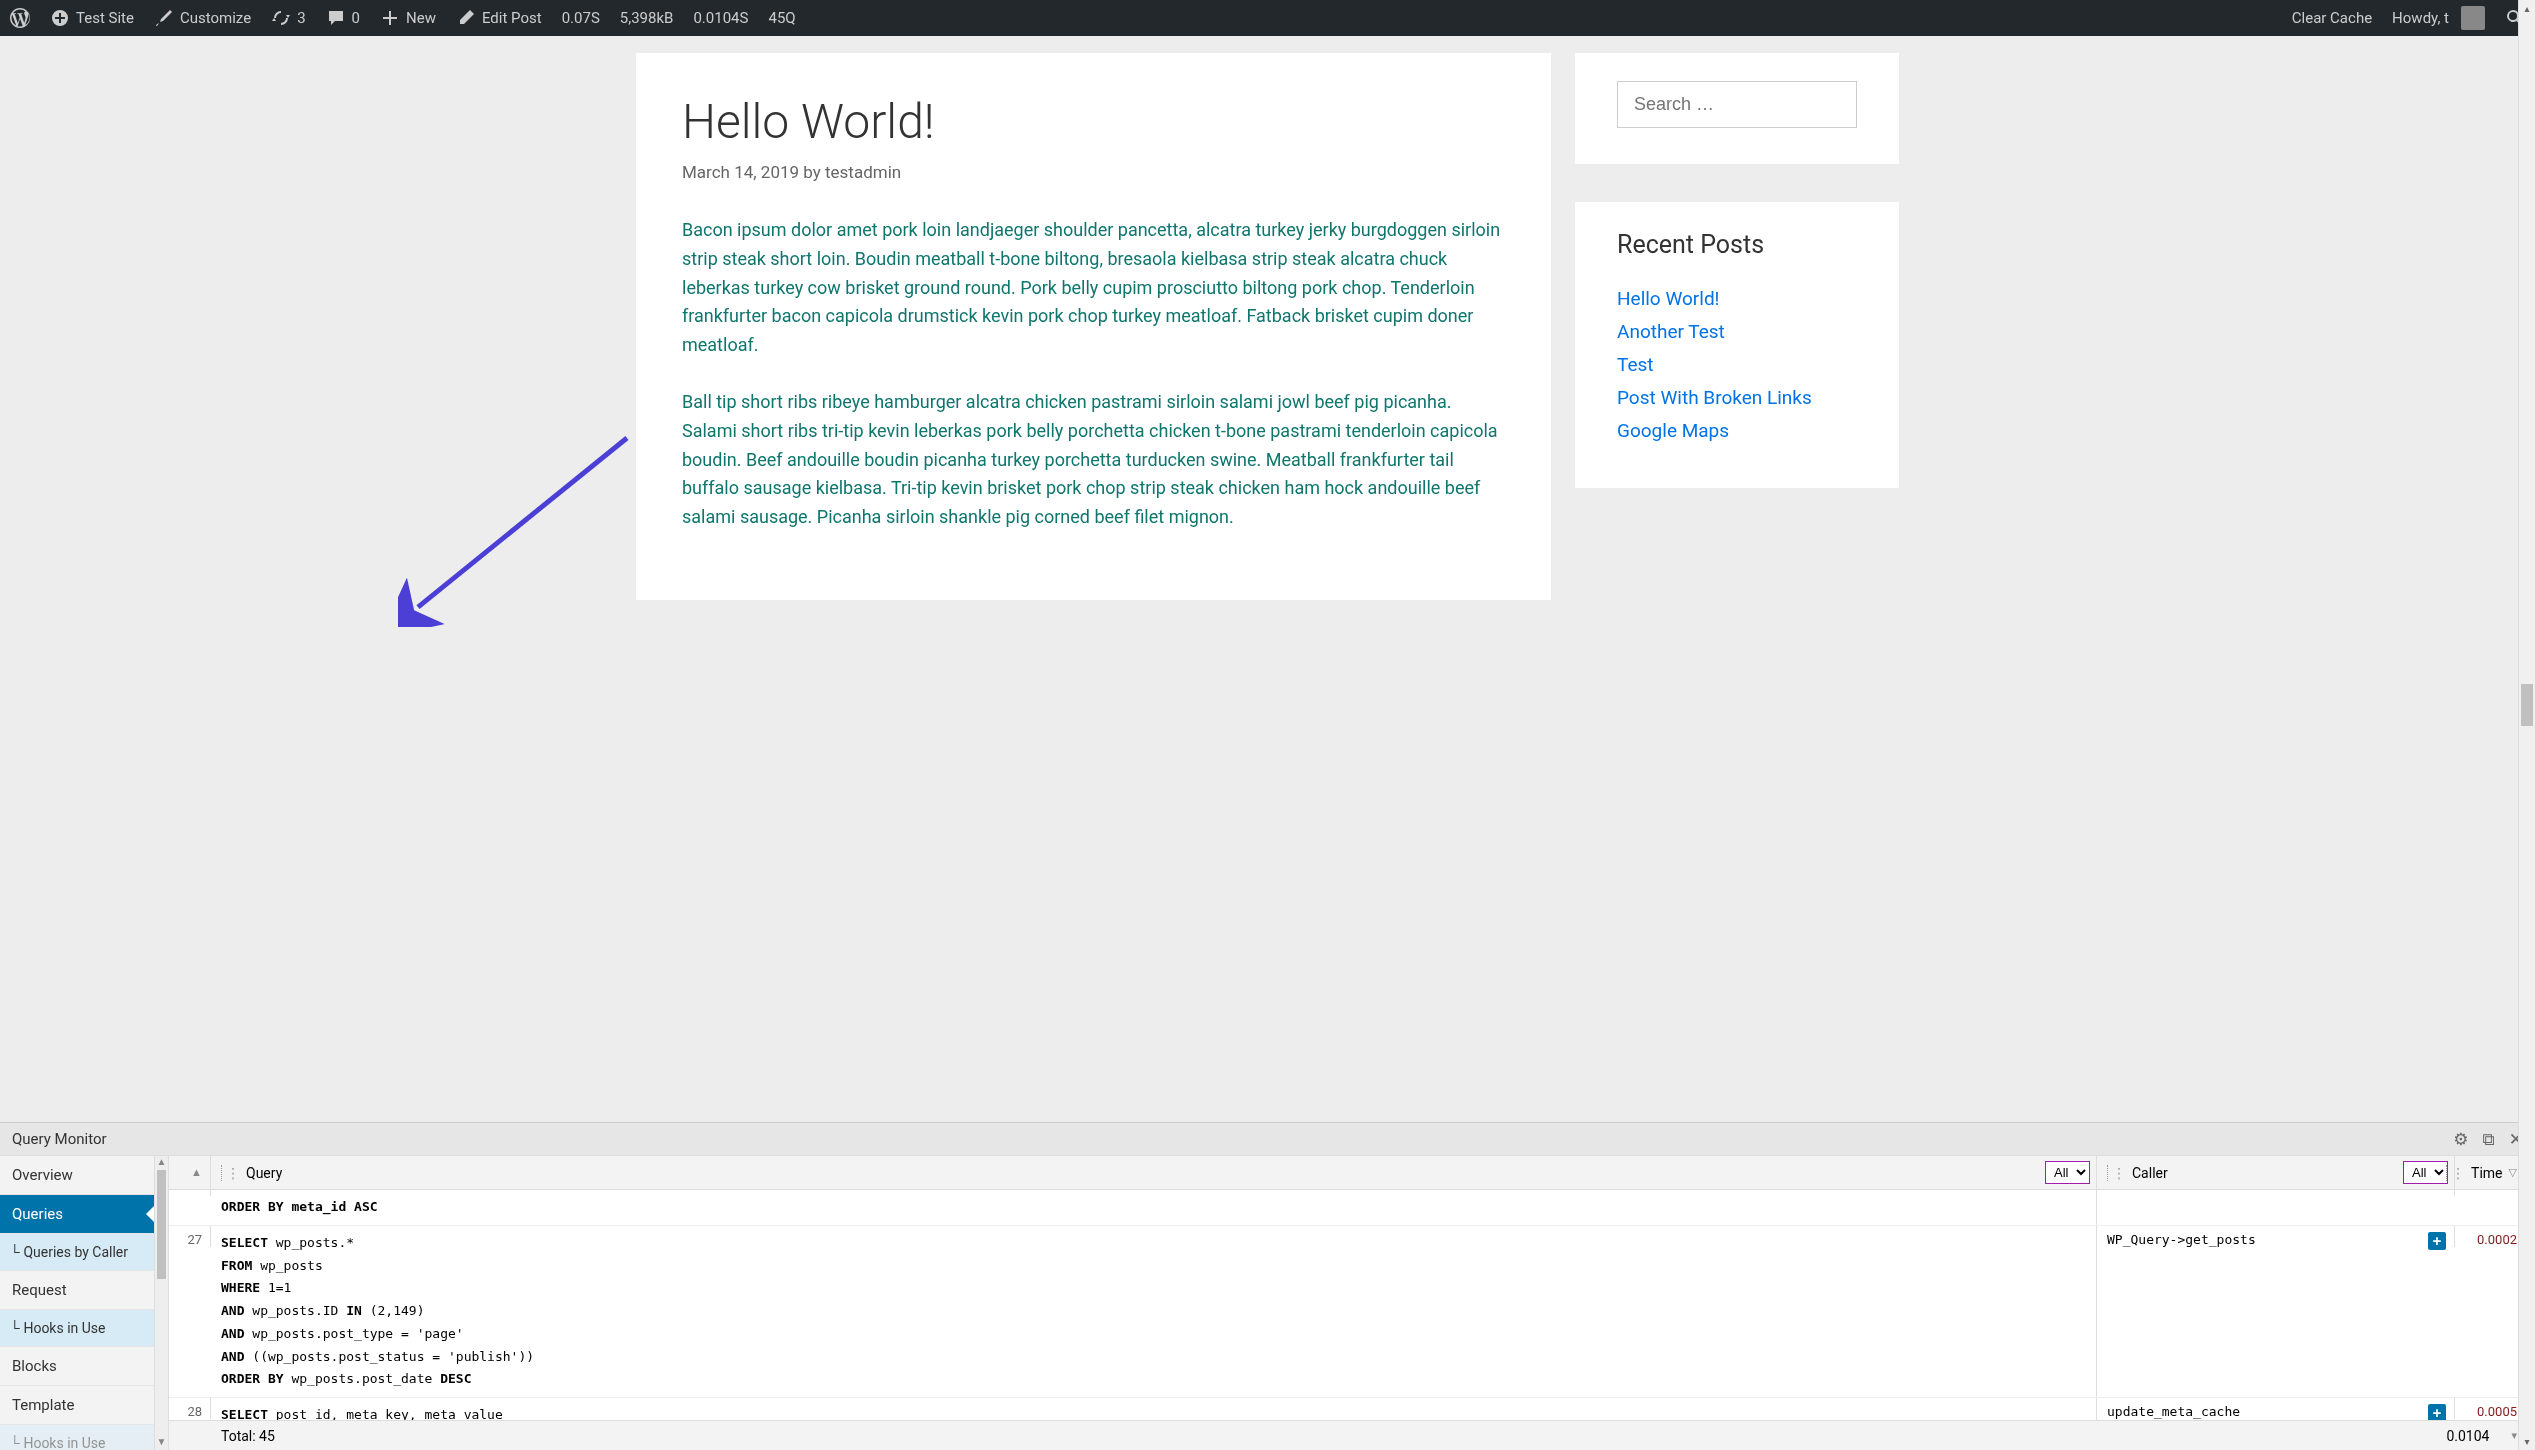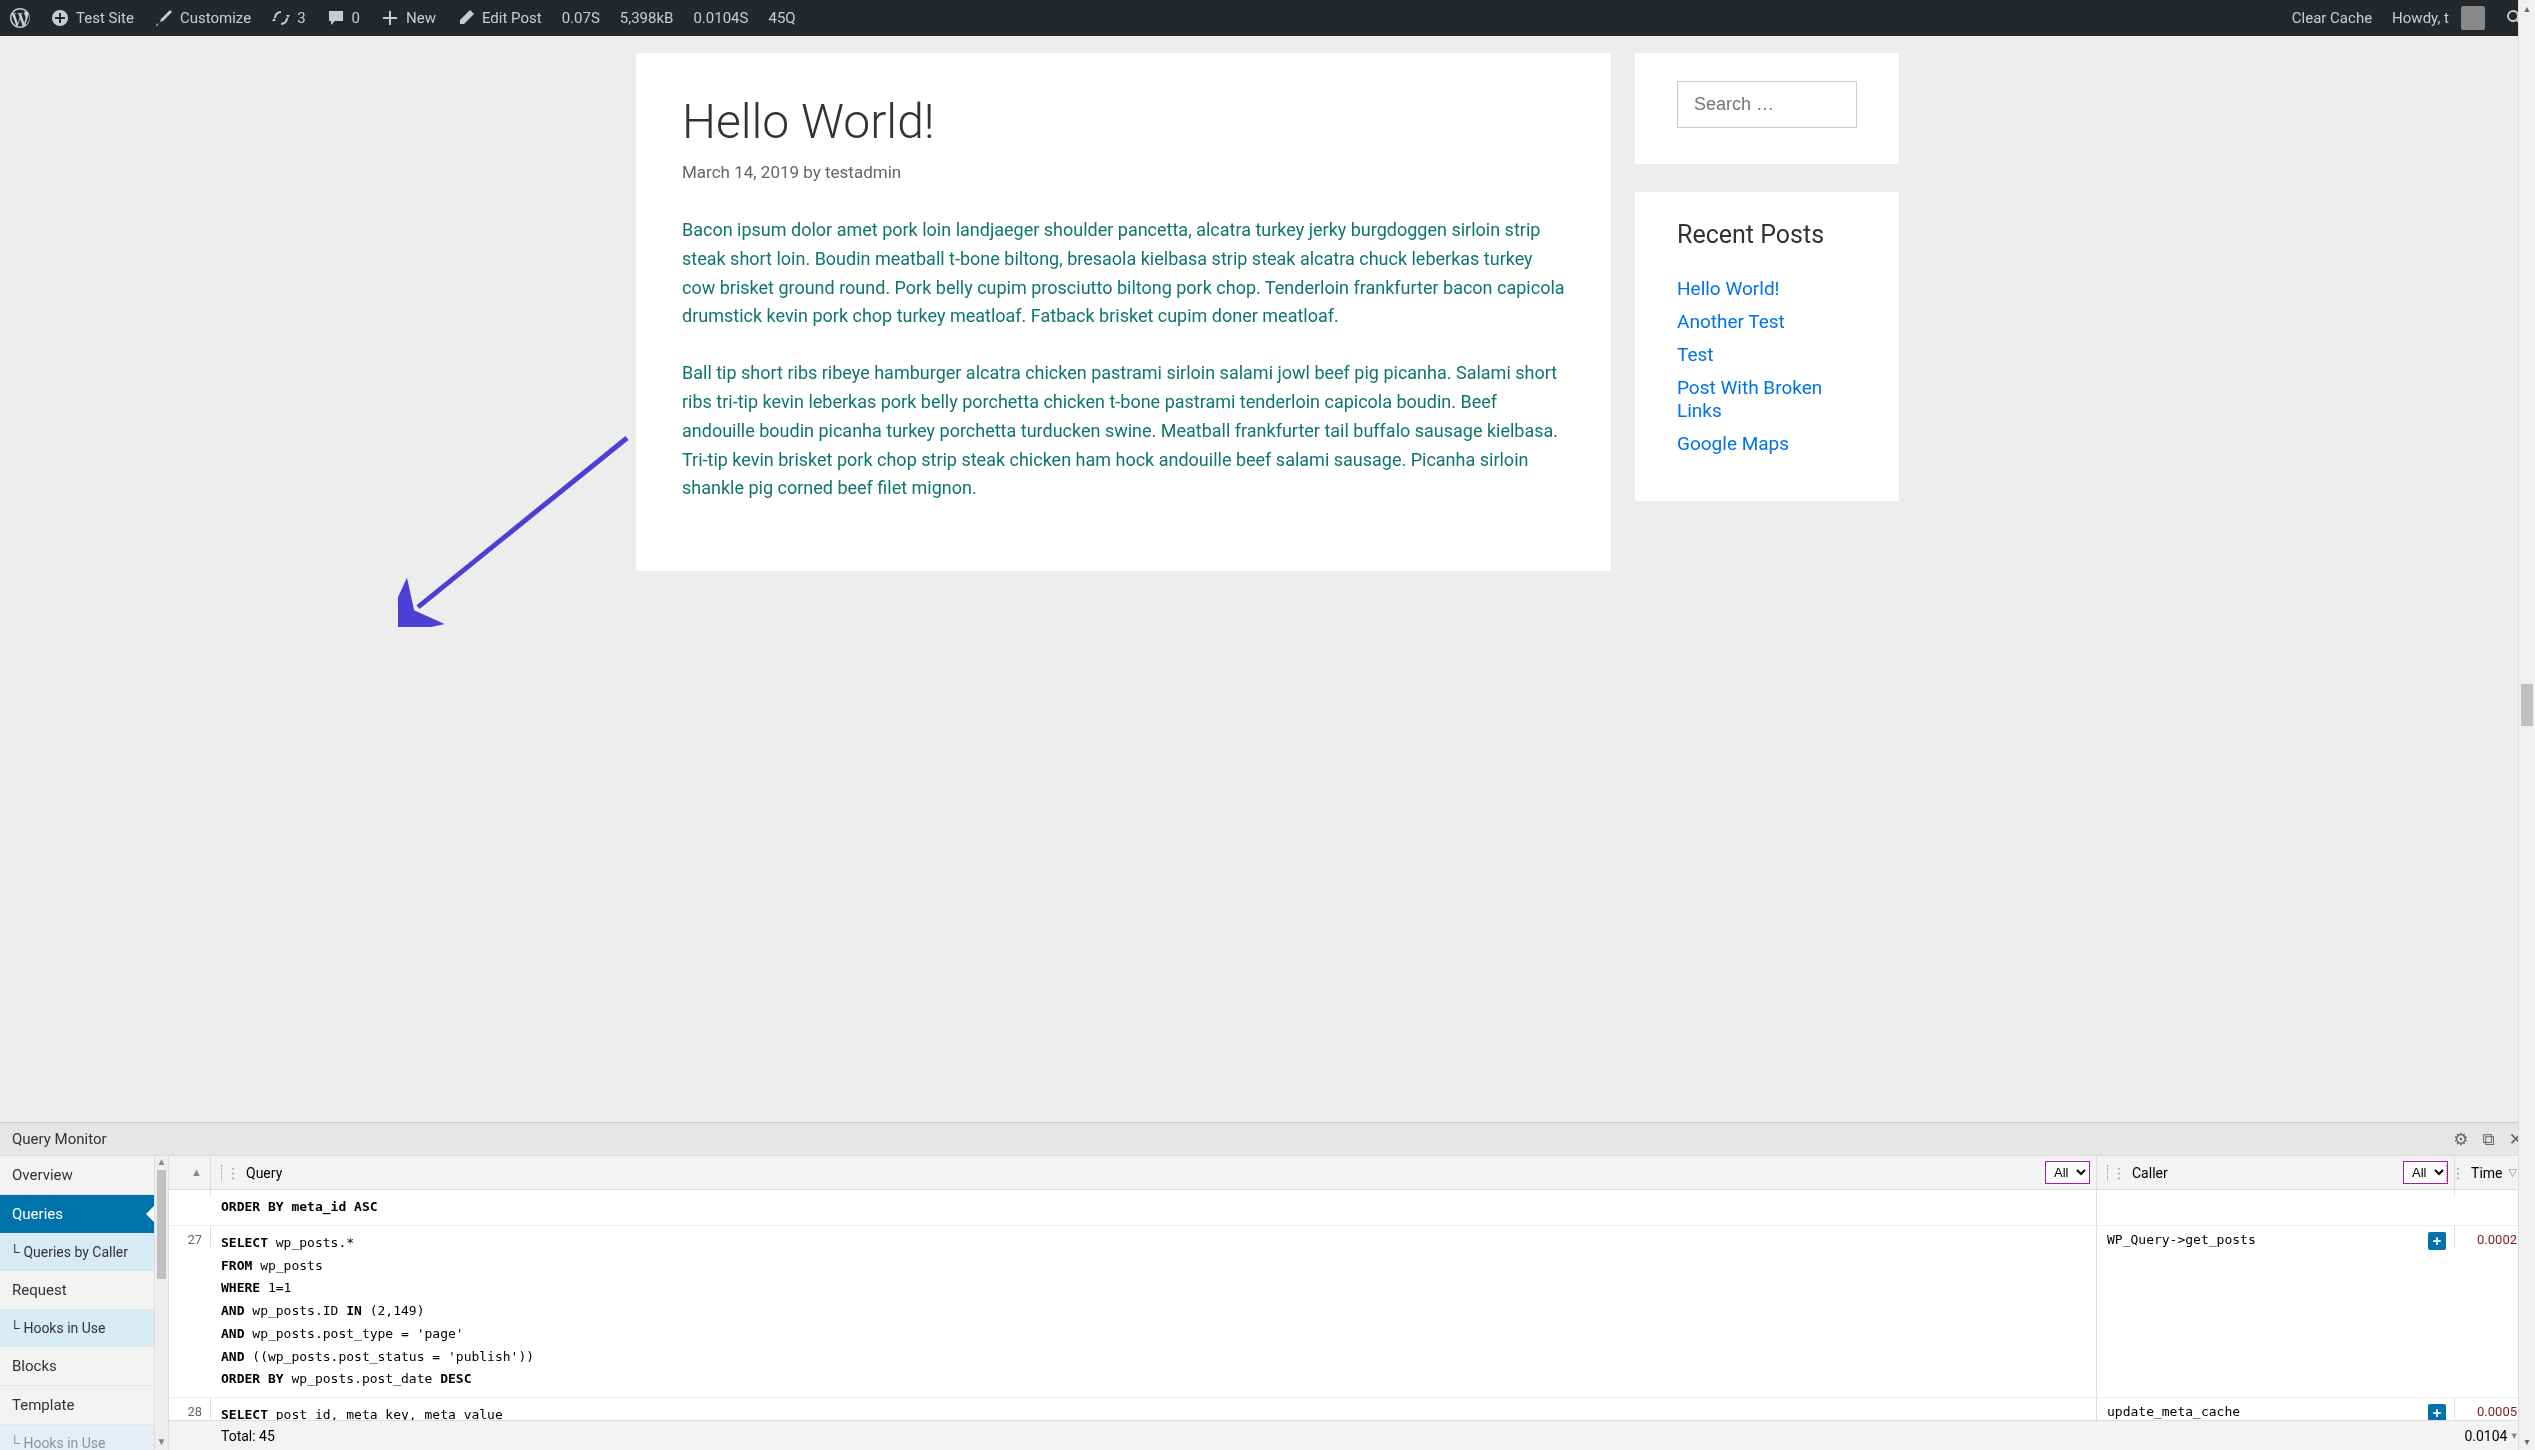--- a/index.html
+++ b/index.html
@@ -20,7 +20,7 @@
     .post-meta { color: #666; font-size: 17px; margin-bottom: 34px; }
     .post-body p { font-size: 18px; color: #0f766e; line-height: 1.6; margin-bottom: 28px; }
     
-    .sidebar { width: 264px; display: flex; flex-direction: column; gap: 28px; }
+    .sidebar { width: 324px; display: flex; flex-direction: column; gap: 38px; }
     .widget { background: #fff; padding: 28px 42px 36px; }
     .search-input { width: 100%; padding: 12px 16px; border: 1px solid #ccc; font-size: 18px; color: #666; }
     .widget-title { font-size: 25px; font-weight: 400; color: #333; margin-bottom: 28px; }

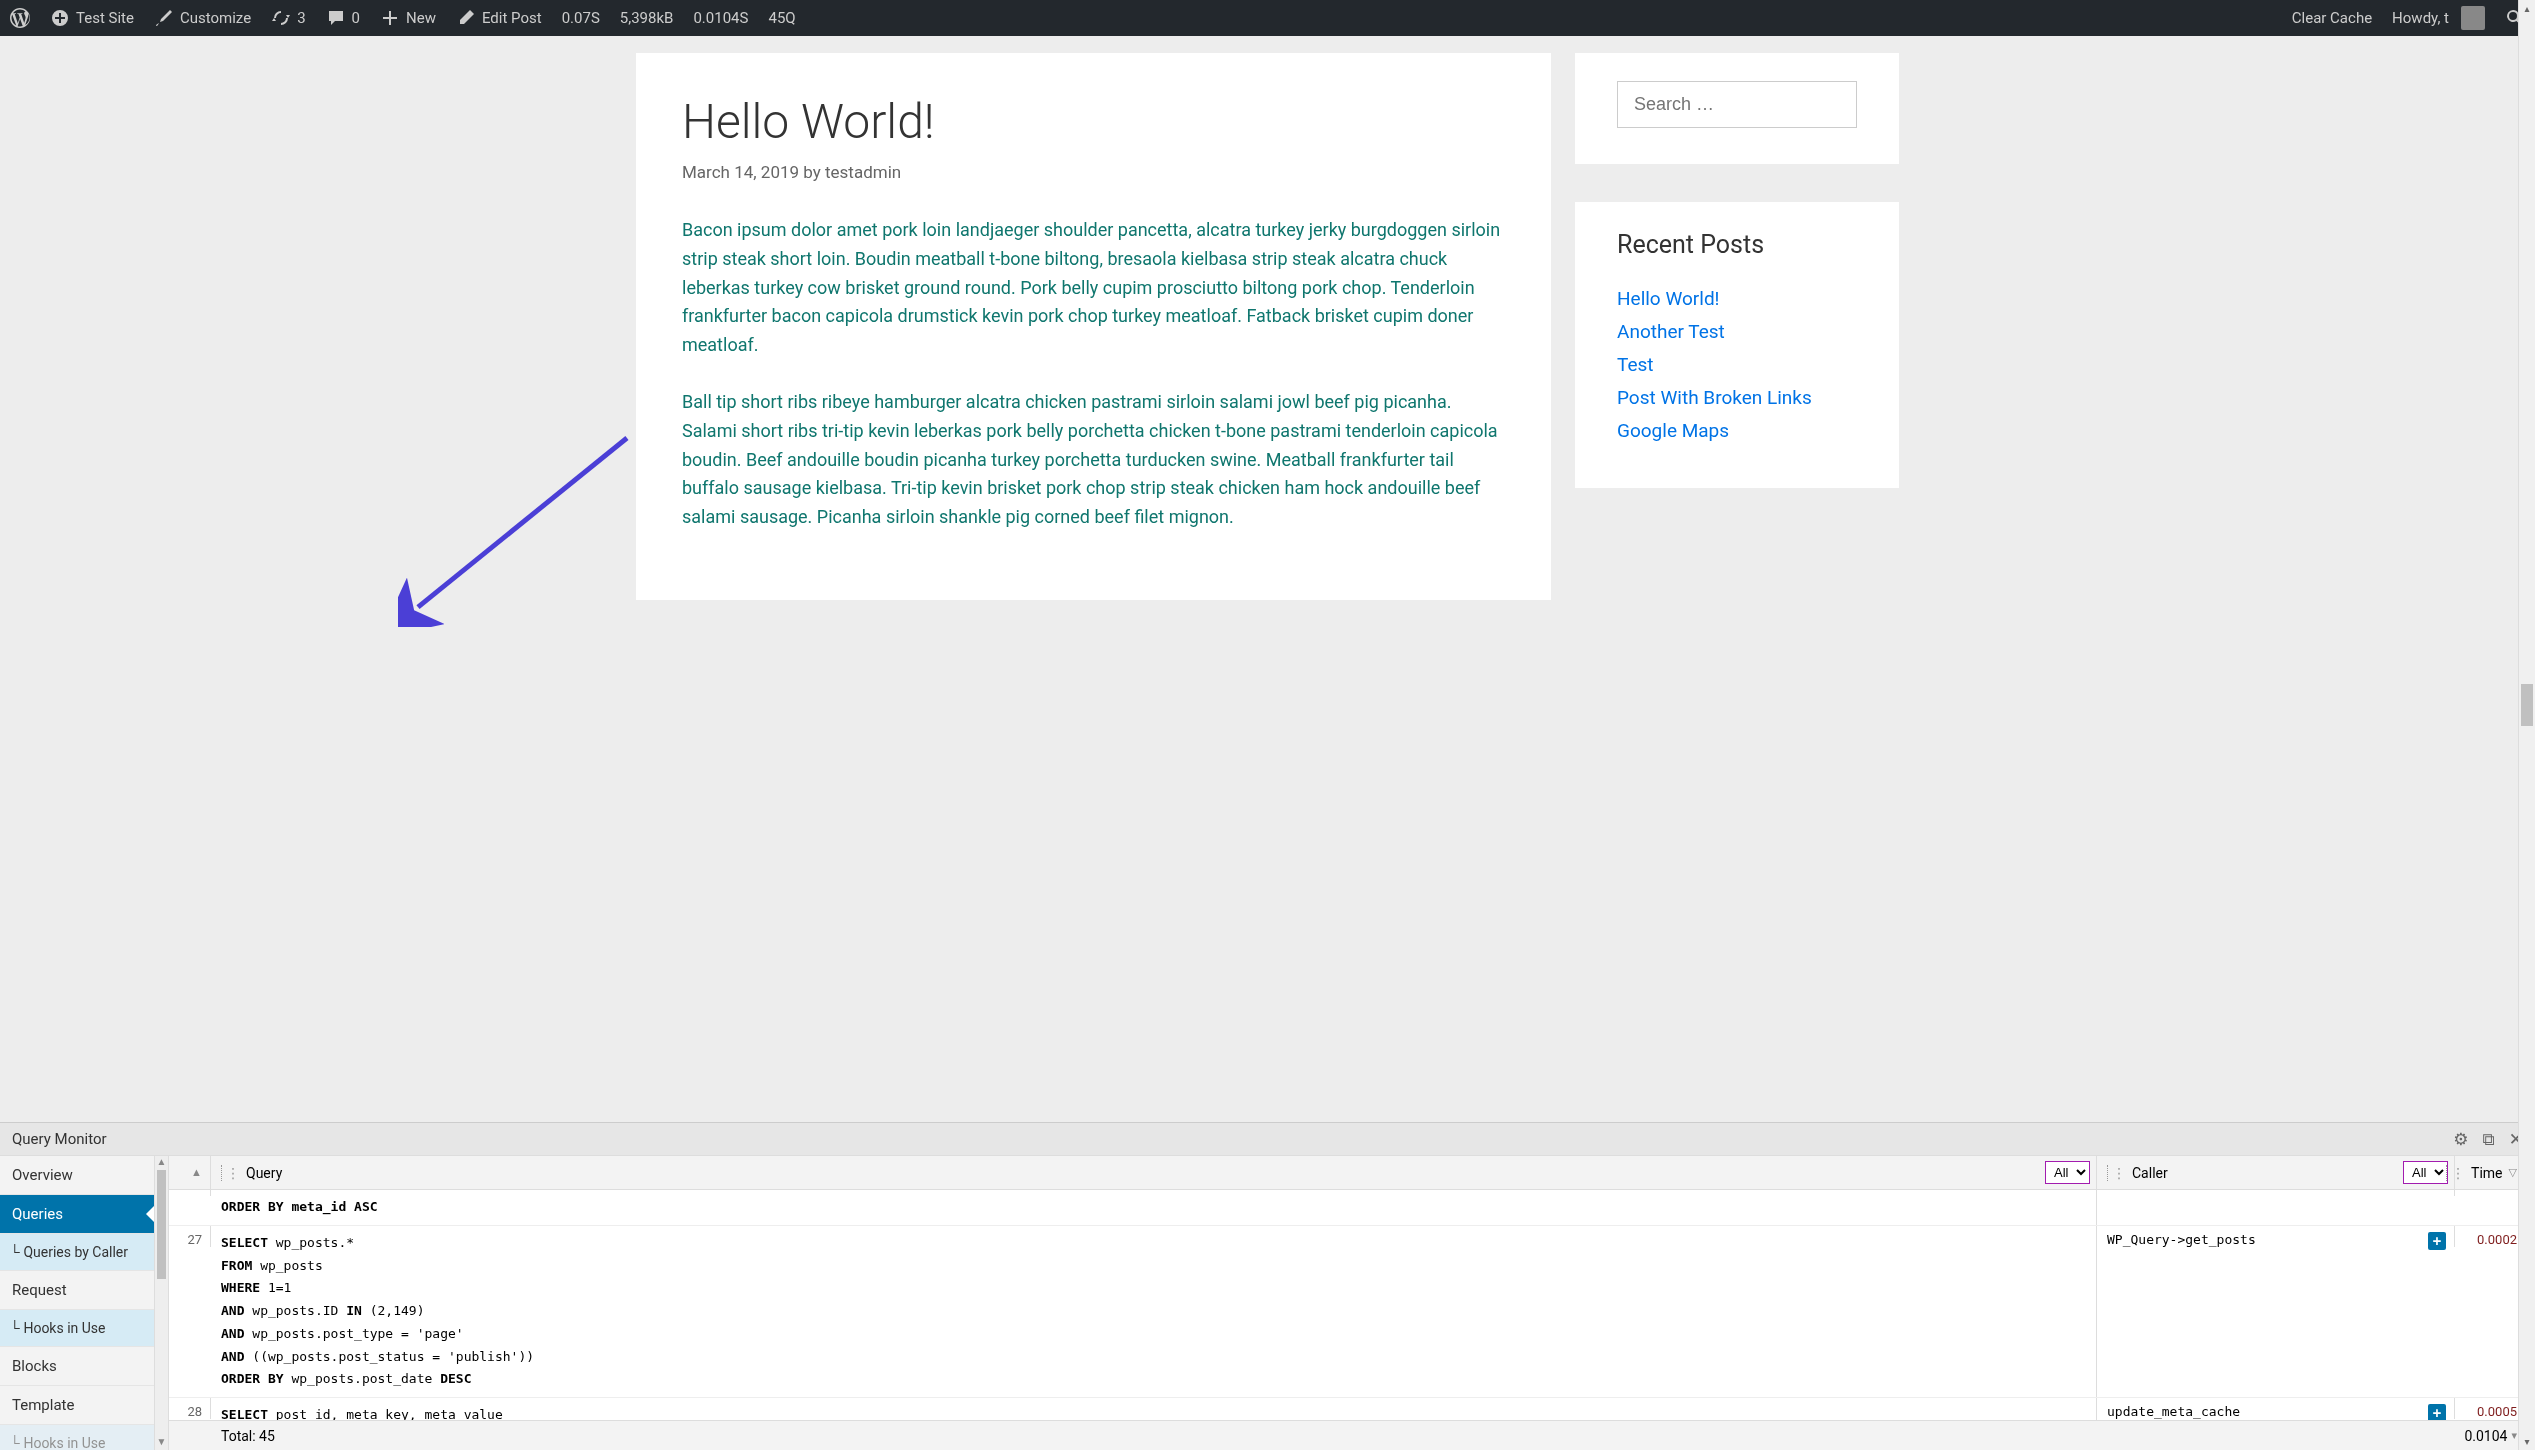--- a/index.html
+++ b/index.html
@@ -71,7 +71,7 @@
     .qm-footer { display: flex; border-top: 1px solid #ddd; background:#f3f3f3; height: 30px; align-items: center; font-size: 14px; }
     .qm-footer .qm-col-num { visibility:hidden; }
     .qm-footer-total { flex: 1; padding-left: 10px; }
-    .qm-footer-time { width: 80px; text-align: right; padding-right: 18px; display:flex; align-items:center; gap:4px; justify-content:flex-end; }
+    .qm-footer-time { width: 80px; text-align: right; padding-right: 18px; display:flex; align-items:center; gap:22px; justify-content:flex-end; }
     
     
     .arrow-svg { position: absolute; pointer-events: none; z-index: 100; }

